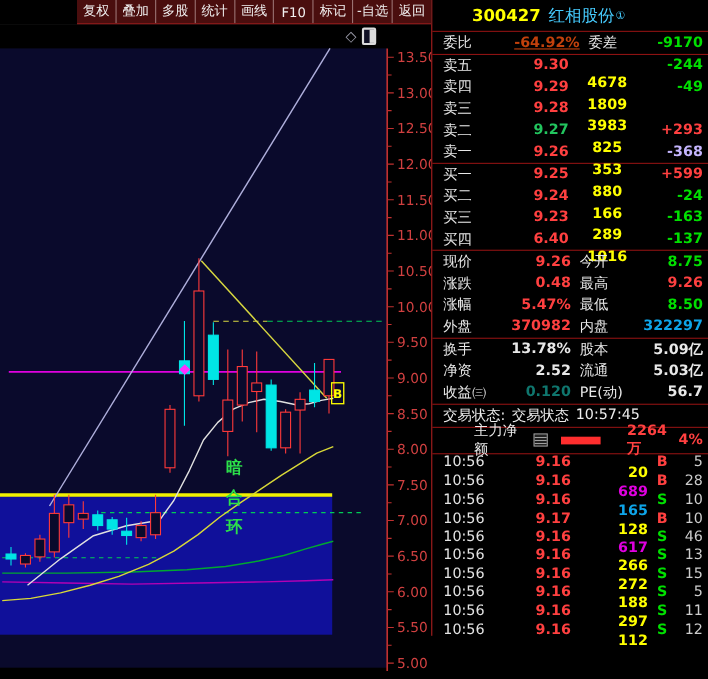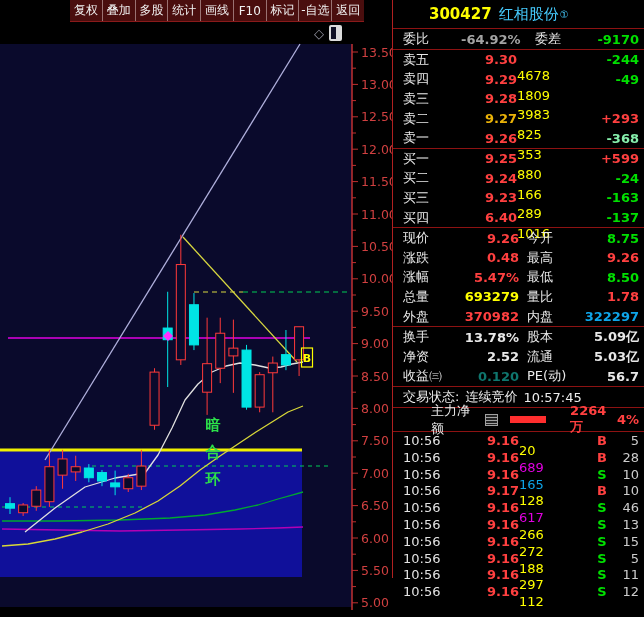--- a/index.html
+++ b/index.html
@@ -8,7 +8,7 @@
   #root{position:absolute;left:0;top:0;width:644px;height:617px;background:#000;}
 
   
-  .toolbar{position:absolute;left:0;top:0;width:364px;height:22px;display:flex;z-index:6;background:#404040;}
+  .toolbar{position:absolute;left:0;top:0;width:392px;height:22px;display:flex;z-index:6;background:#404040;}
   .tb-spacer{width:70px;height:22px;background:#000;}
   .tb-body{flex:1;background:#4a0e0e;border-bottom:1px solid #8a1a1a;display:flex;align-items:stretch;}
   .tb-btn{flex:1;display:flex;align-items:center;justify-content:center;color:#f2f2f2;

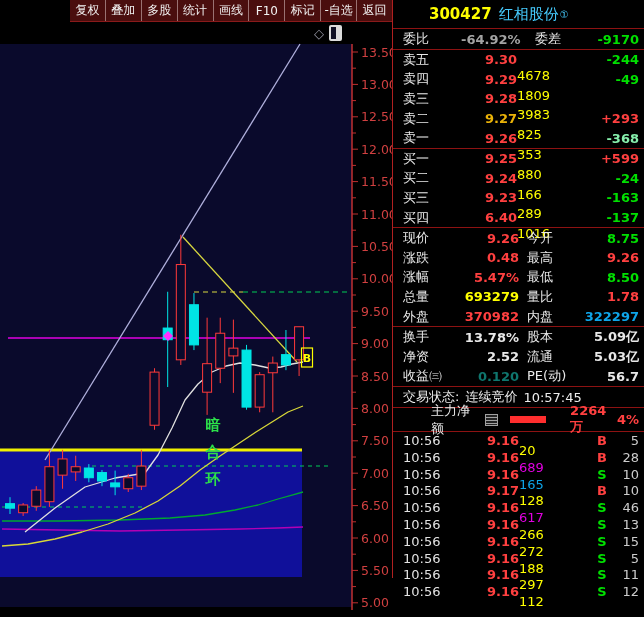--- a/index.html
+++ b/index.html
@@ -223,7 +223,7 @@
     </div>
     <div class="weibi-row rp-sep">
       <span class="wb-label" style="width:58px;">委比</span>
-      <span class="wb-val" style="width:66px;text-align:left;color:#a3a3a3;">-64.92%</span>
+      <span class="wb-val" style="width:66px;text-align:right;color:#c2410c;text-decoration:underline;">-64.92%</span>
       <span class="wb-label" style="padding-left:8px;">委差</span>
       <span class="wb-val" style="flex:1;text-align:right;color:#00e000;">-9170</span>
     </div>

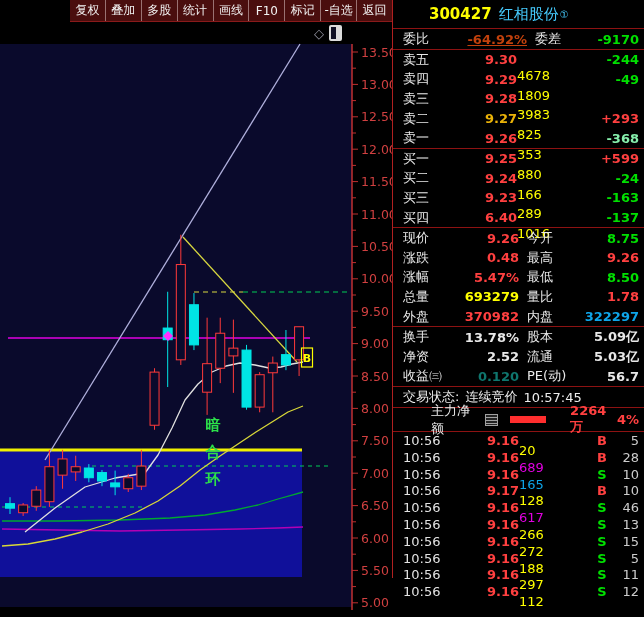--- a/index.html
+++ b/index.html
@@ -39,7 +39,7 @@
   .ob-row{height:19.6px;display:flex;align-items:center;}
   .ob-label{width:36px;color:#e8e8e8;}
   .ob-price{width:78px;text-align:right;font-weight:bold;}
-  .ob-vol{width:70px;text-align:left;font-weight:normal;margin-top:32px;}
+  .ob-vol{width:70px;text-align:center;font-weight:bold;margin-top:32px;}
   .ob-delta{flex:1;text-align:right;font-weight:bold;}
 
   .q-row{height:19.6px;display:flex;align-items:center;}

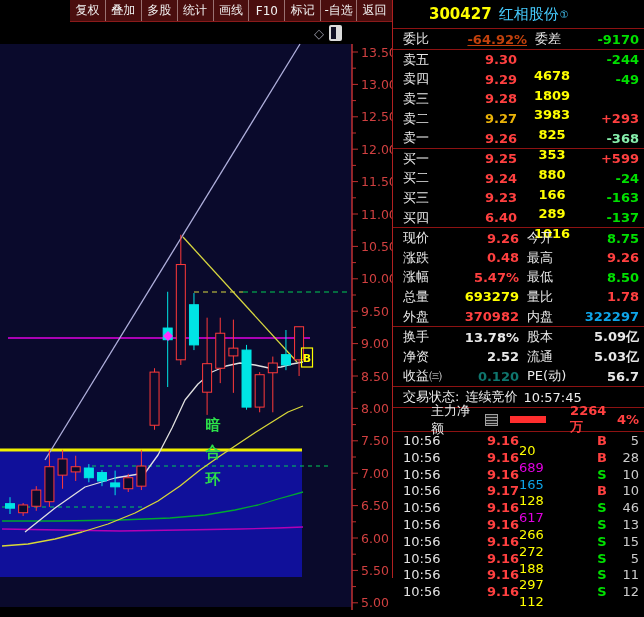--- a/index.html
+++ b/index.html
@@ -248,7 +248,7 @@
         </div>
         <div class="ob-row">
           <span class="ob-label">卖二</span>
-          <span class="ob-price" style="color:#eab308">9.27</span>
+          <span class="ob-price" style="color:#22c55e">9.27</span>
           <span class="ob-vol" style="color:#ffff00">825</span>
           <span class="ob-delta" style="color:#ff4040">+293</span>
         </div>

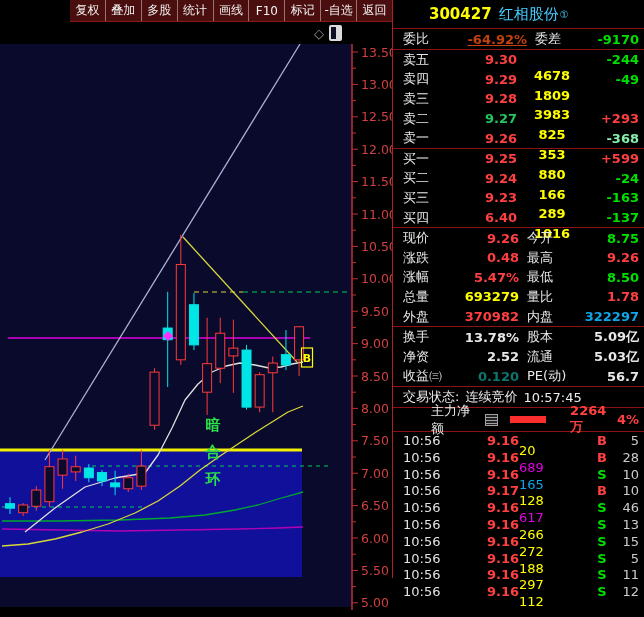--- a/index.html
+++ b/index.html
@@ -256,7 +256,7 @@
           <span class="ob-label">卖一</span>
           <span class="ob-price" style="color:#ff4040">9.26</span>
           <span class="ob-vol" style="color:#ffff00">353</span>
-          <span class="ob-delta" style="color:#86efac">-368</span>
+          <span class="ob-delta" style="color:#c4b5fd">-368</span>
         </div>
       </div>
     <div id="bid-rows" class="rp-sep row-pad">

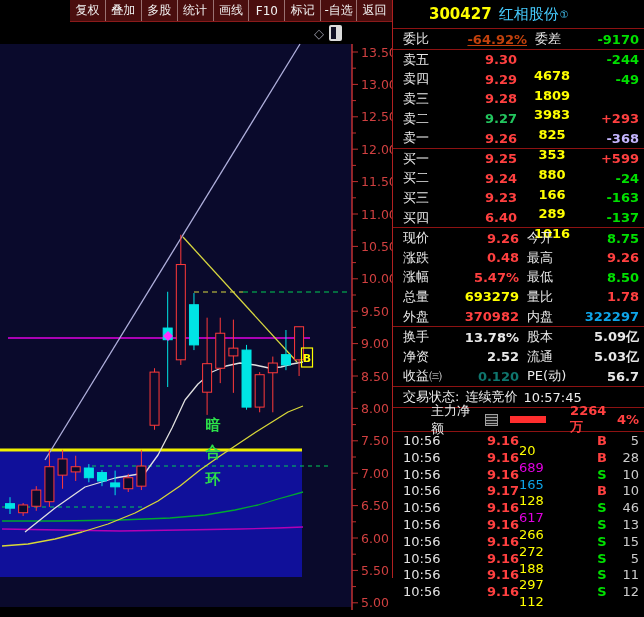--- a/index.html
+++ b/index.html
@@ -305,12 +305,6 @@
           <span class="q-v2" style="color:#00e000">8.50</span>
         </div>
         <div class="q-row">
-          <span class="q-l1">总量</span>
-          <span class="q-v1" style="color:#ffff00">693279</span>
-          <span class="q-l2">量比</span>
-          <span class="q-v2" style="color:#ff4040">1.78</span>
-        </div>
-        <div class="q-row">
           <span class="q-l1">外盘</span>
           <span class="q-v1" style="color:#ff4040">370982</span>
           <span class="q-l2">内盘</span>

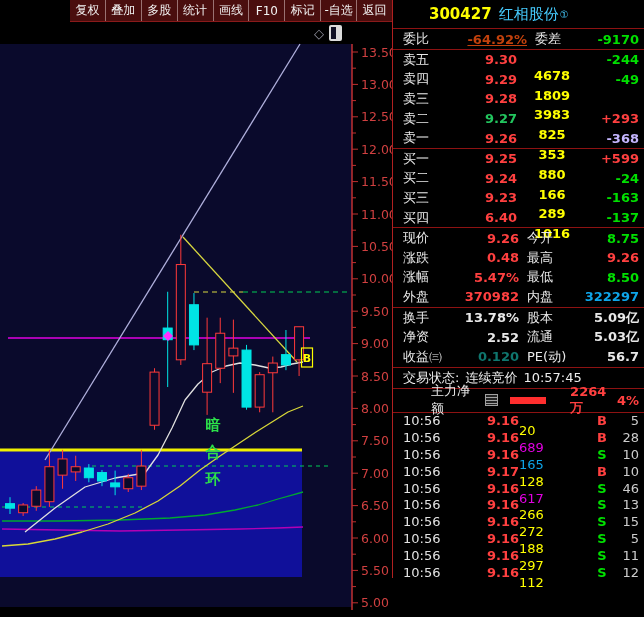--- a/index.html
+++ b/index.html
@@ -333,7 +333,7 @@
       </div>
     <div class="status-row rp-sep row-pad">
       <span>交易状态:</span>
-      <span>连续竞价</span>
+      <span>交易状态</span>
       <span>10:57:45</span>
     </div>
     <div class="mf-row rp-sep row-pad">

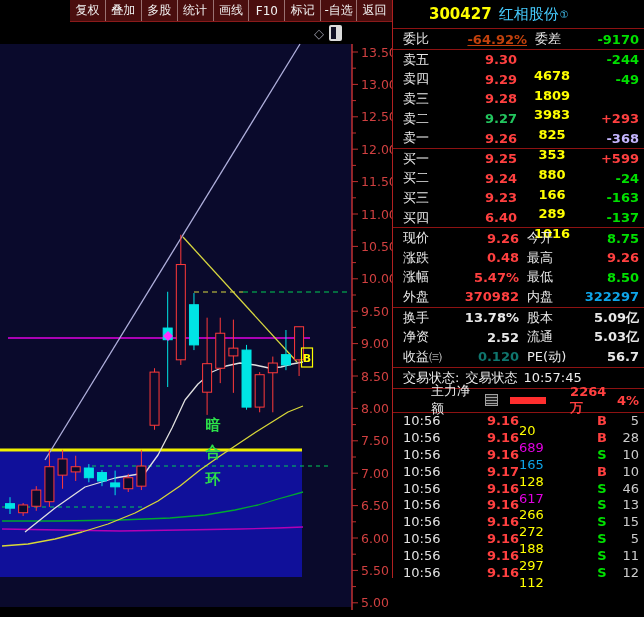--- a/index.html
+++ b/index.html
@@ -60,7 +60,7 @@
   .tick-row{height:16.8px;display:flex;align-items:center;}
   .t-time{width:46px;color:#e2e2e2;}
   .t-price{width:70px;text-align:right;font-weight:bold;}
-  .t-vol{width:70px;font-weight:normal;margin-top:20px;}
+  .t-vol{width:70px;text-align:right;font-weight:bold;margin-top:20px;}
   .t-side{width:26px;text-align:center;font-weight:bold;}
   .t-count{flex:1;text-align:right;color:#cccccc;}
 </style>

